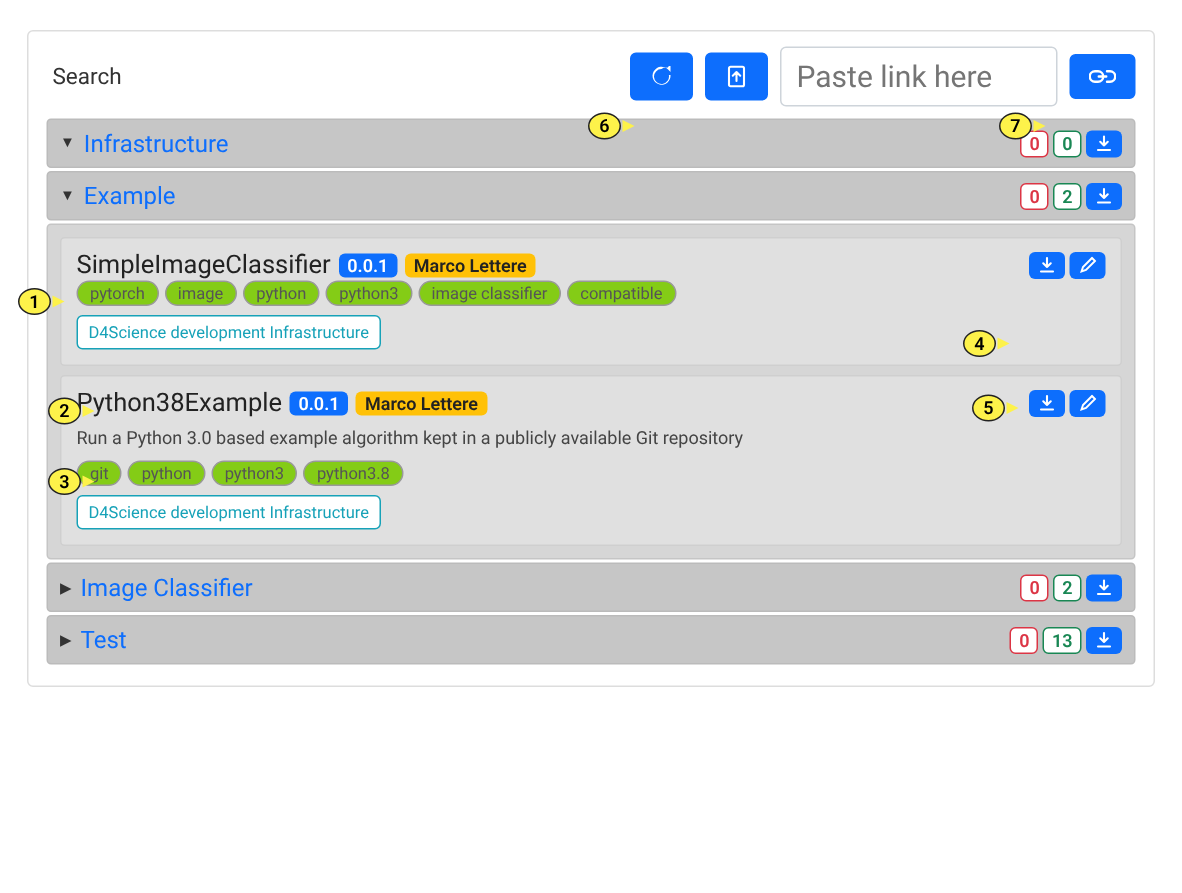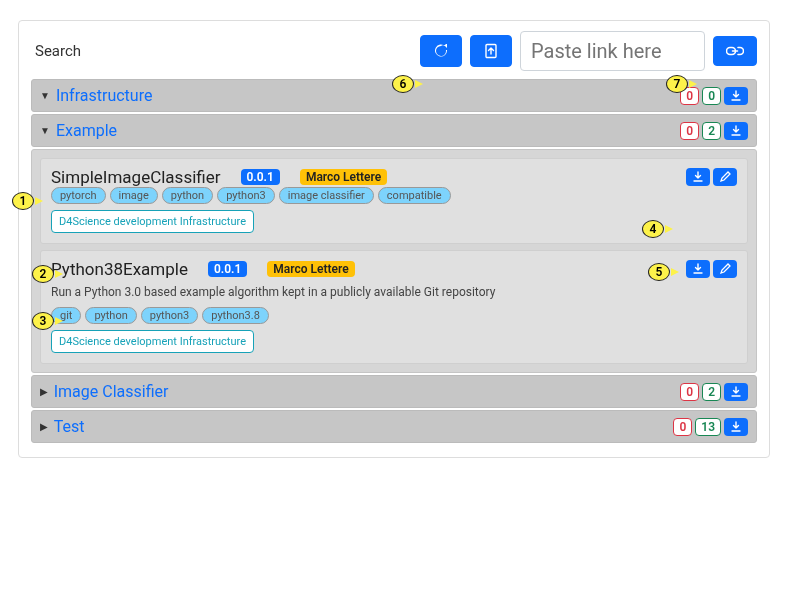--- a/index.html
+++ b/index.html
@@ -24,7 +24,7 @@
   .sub-body { background: #d6d6d6; border: 1px solid #c5c5c5; border-radius: 3px; padding: 8px; margin-top: 2px; }
   .method-card { background: #e0e0e0; border: 1px solid #cfcfcf; border-radius: 3px; padding: 8px 10px 10px 10px; margin-bottom: 6px; }
   .method-card:last-child { margin-bottom: 0; }
-  .method-head { display: flex; align-items: center; gap: 20px; flex-wrap: wrap; }
+  .method-head { display: flex; align-items: center; gap: 5px; flex-wrap: wrap; }
   .method-name { font-size: 17px; color: #222; }
   .badge-version { background: #0d6efd; color: #fff; border-radius: 4px; padding: 1px 6px; font-size: 12px; font-weight: 600; }
   .badge-author { background: #ffc107; color: #222; border-radius: 4px; padding: 1px 6px; font-size: 12px; font-weight: 600; }

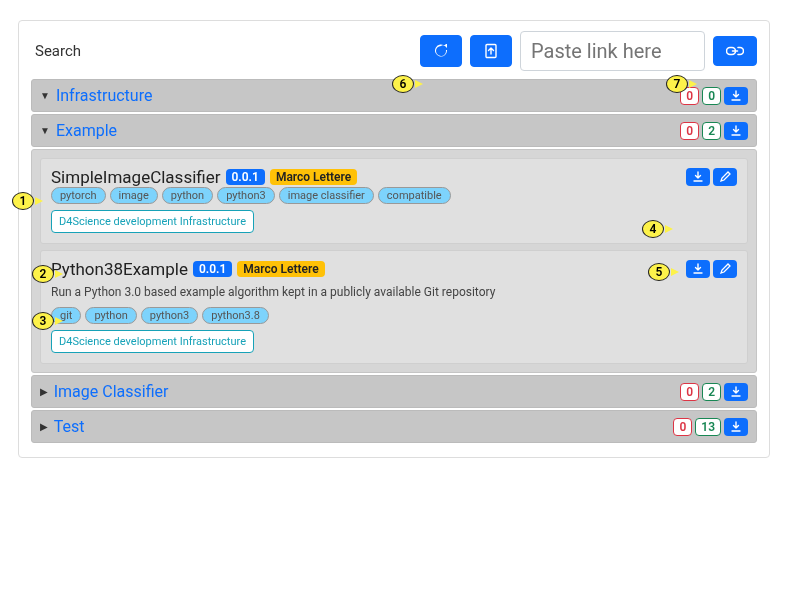--- a/index.html
+++ b/index.html
@@ -30,7 +30,7 @@
   .badge-author { background: #ffc107; color: #222; border-radius: 4px; padding: 1px 6px; font-size: 12px; font-weight: 600; }
   .desc { font-size: 12px; color: #444; margin: 6px 0 8px 0; }
   .tag-row { display: flex; flex-wrap: wrap; gap: 4px; margin-bottom: 6px; }
-  .tag { border: 1px solid #999; background: #7dd3fc; color: #555; border-radius: 10px; padding: 1px 8px; font-size: 11px; }
+  .tag { border: 1px solid #999; background: #84cc16; color: #555; border-radius: 10px; padding: 1px 8px; font-size: 11px; }
   .infra-row { display: flex; }
   .infra-pill { border: 1px solid #17a2b8; color: #17a2b8; background: #fff; border-radius: 4px; padding: 4px 7px; font-size: 11px; font-weight: 400; }
   svg { display: block; }

